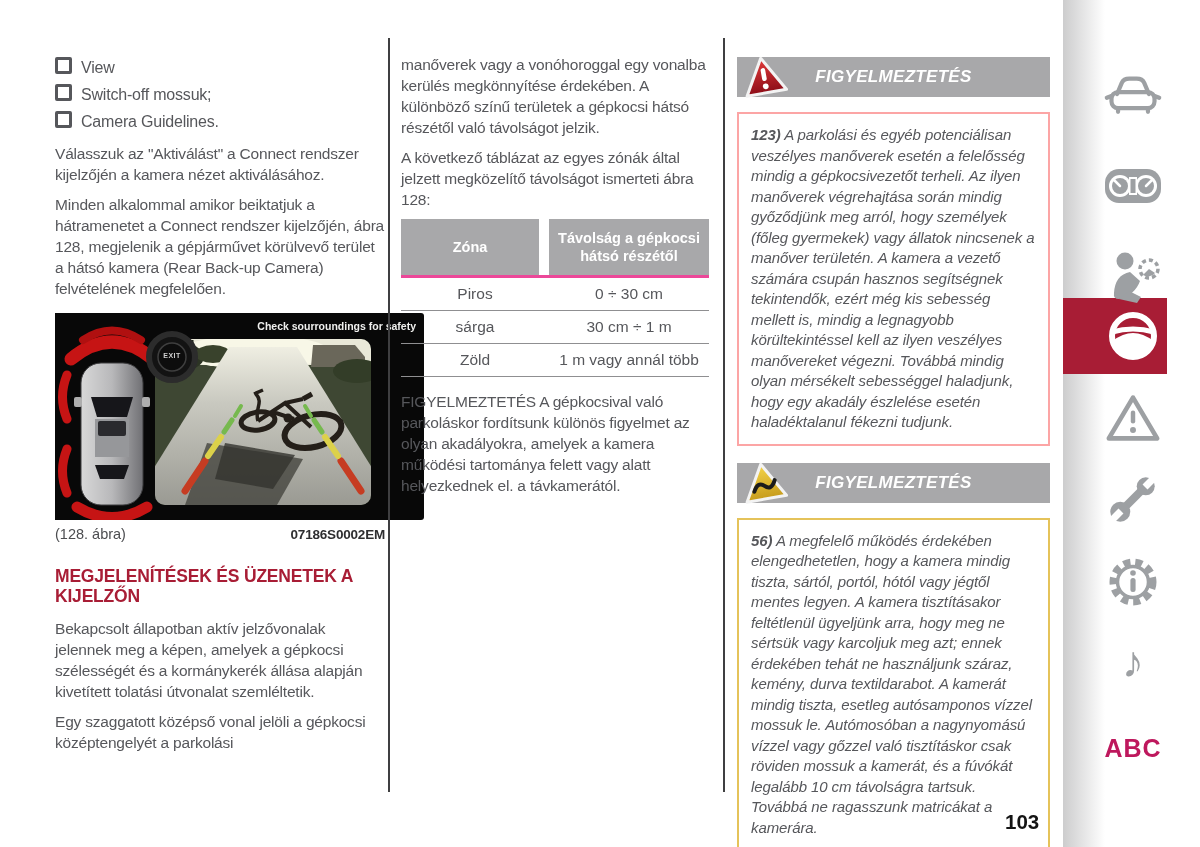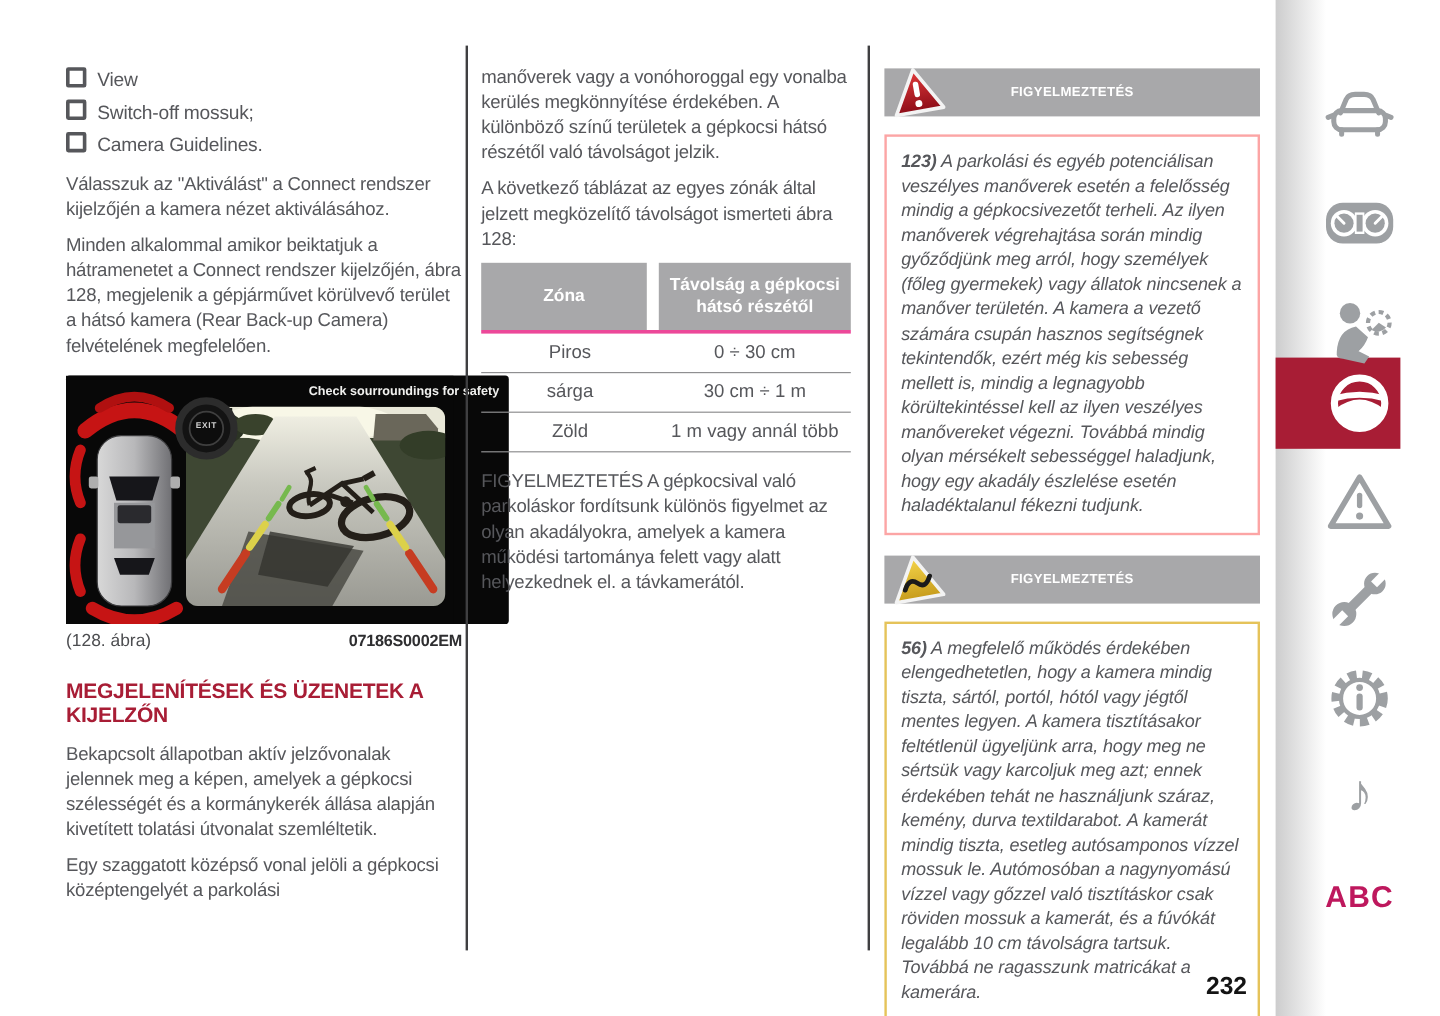--- a/index.html
+++ b/index.html
@@ -39,7 +39,7 @@
   
   #right-col{left:737px;width:313px;top:57px;}
   .warn-bar{position:relative;height:40px;background:#a8a8aa;margin-bottom:15px;}
-  .warn-bar-label{display:block;text-align:center;line-height:40px;color:#ffffff;font-weight:bold;font-size:11px;letter-spacing:.3px;}
+  .warn-bar-label{display:block;text-align:center;line-height:40px;color:#ffffff;font-weight:bold;font-style:italic;font-size:17px;letter-spacing:.3px;}
   .warn-bar .warn-icon{position:absolute;left:3px;top:-3px;}
   .warn-box{border:2px solid #fca5a5;padding:11px 12px;margin-bottom:17px;}
   .warn-box.yellow{border-color:#e5c35a;}

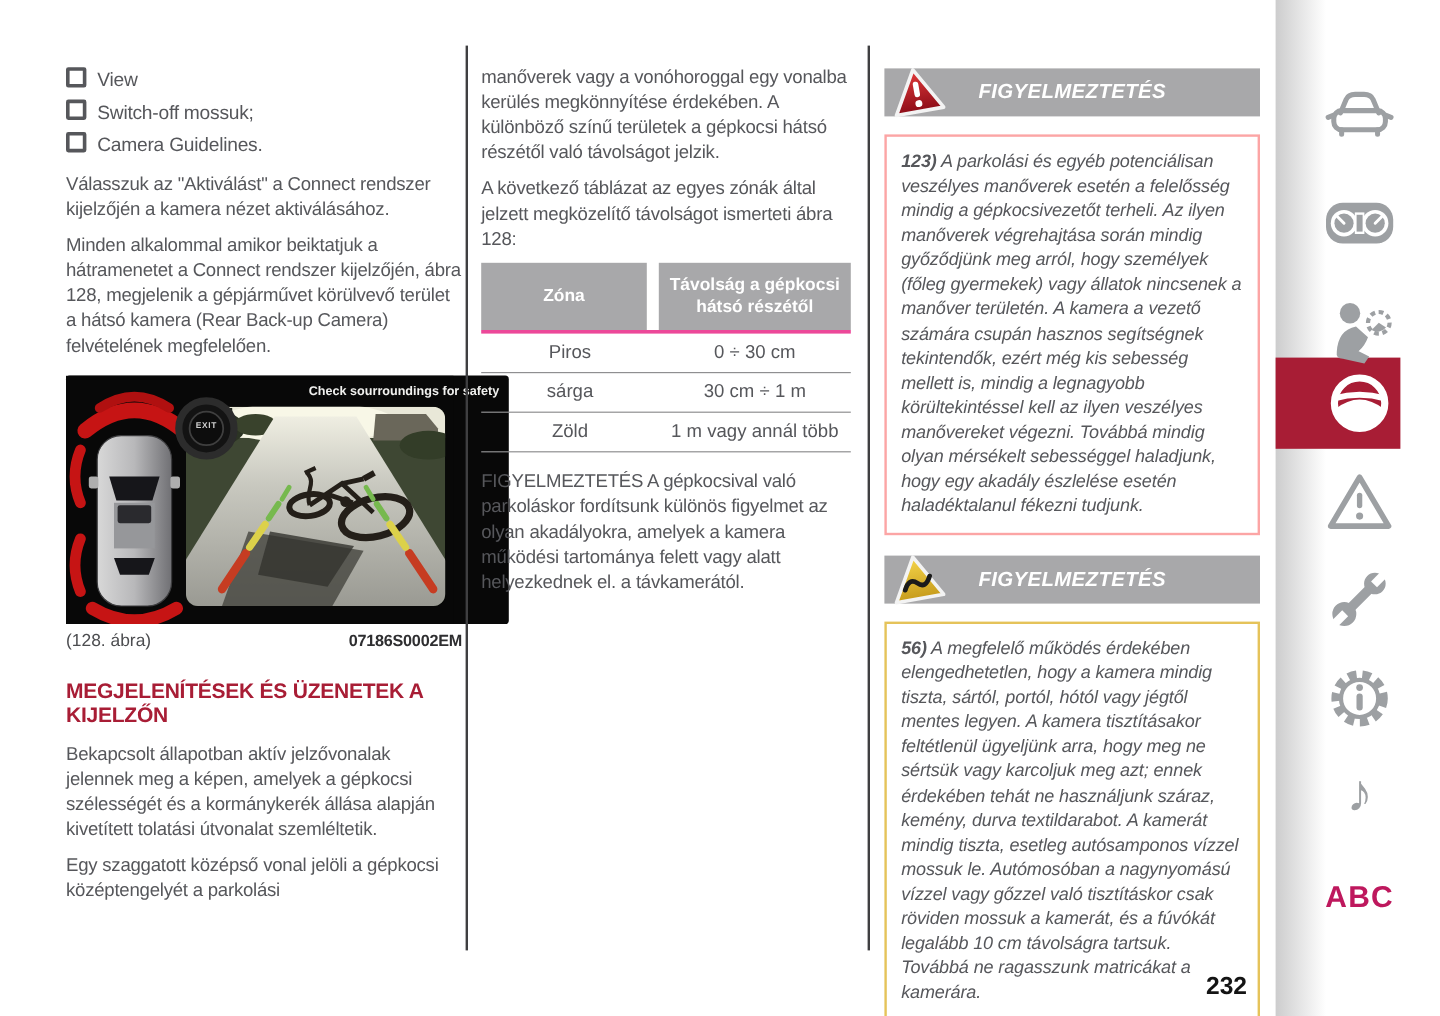--- a/index.html
+++ b/index.html
@@ -322,6 +322,6 @@
   <span class="side-abc">ABC</span>
 </div>
 
-<div class="page-num">232</div>
+<div class="page-num">103</div>
 
 </body></html>

